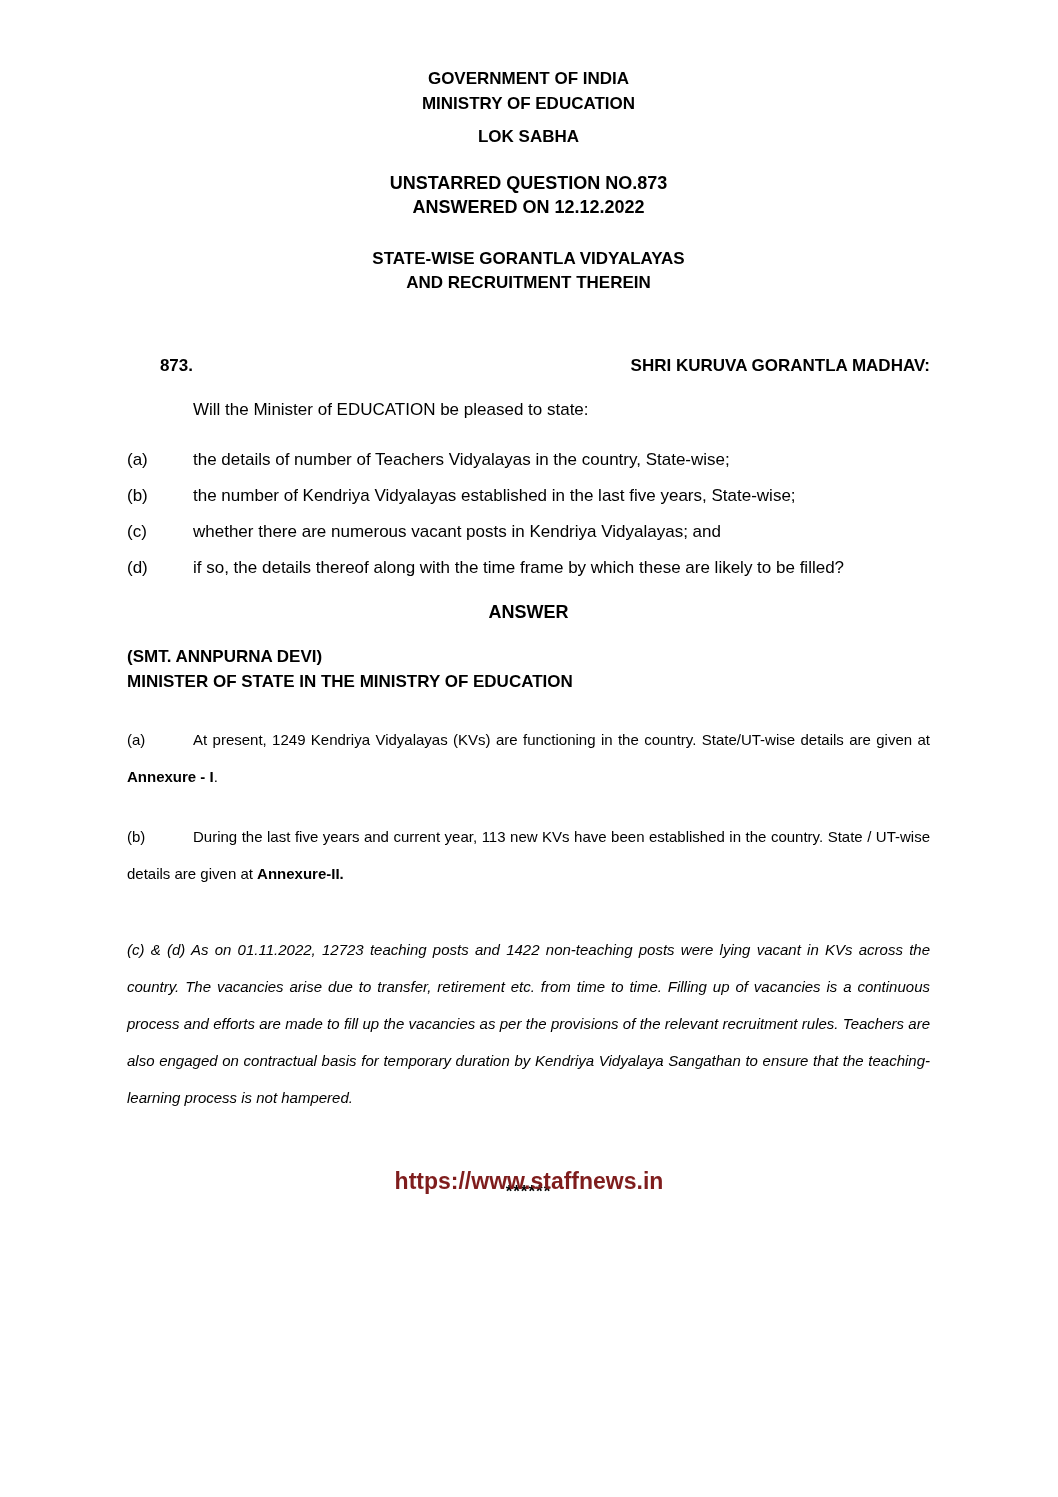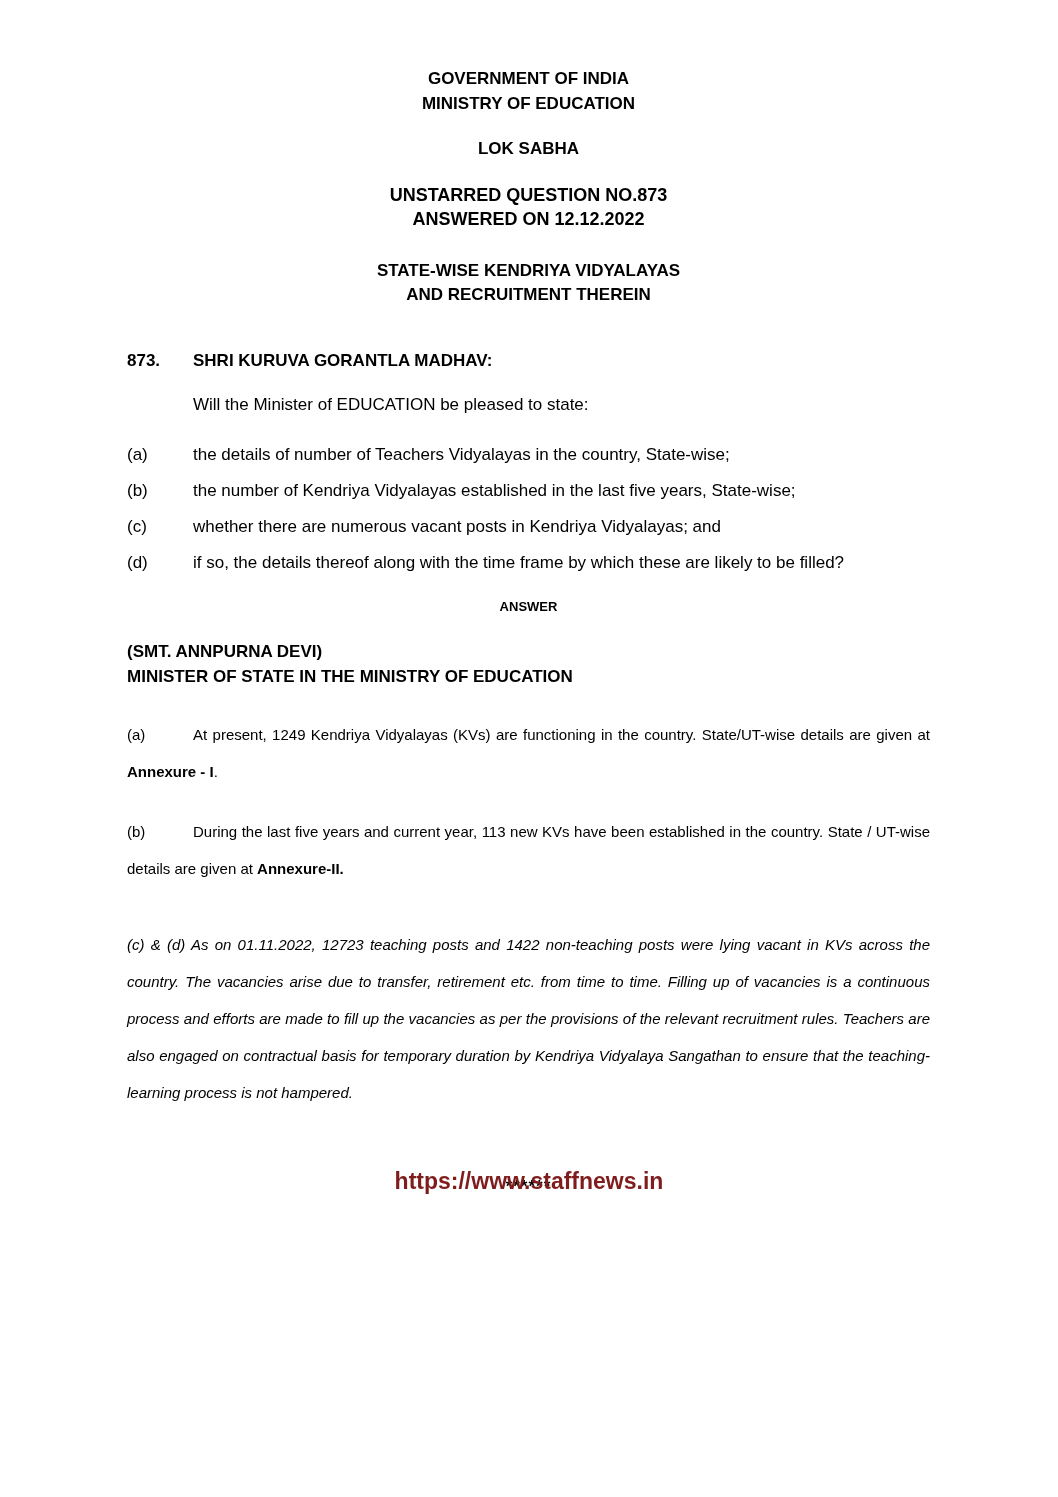--- a/index.html
+++ b/index.html
@@ -20,7 +20,7 @@
   }
 
   .hdr-line { font-size: 17px; line-height: 25px; font-weight: bold; text-align: center; }
-  .house { margin-top: 21px; font-size: 17px; line-height: 24px; font-weight: bold; text-align: center; }
+  .house { margin-top: 9px; font-size: 17px; line-height: 24px; font-weight: bold; text-align: center; }
   .qno-block { margin-top: 22px; }
   .qno-line { font-size: 18px; line-height: 24px; font-weight: bold; text-align: center; }
   .subject-block { margin-top: 28px; }

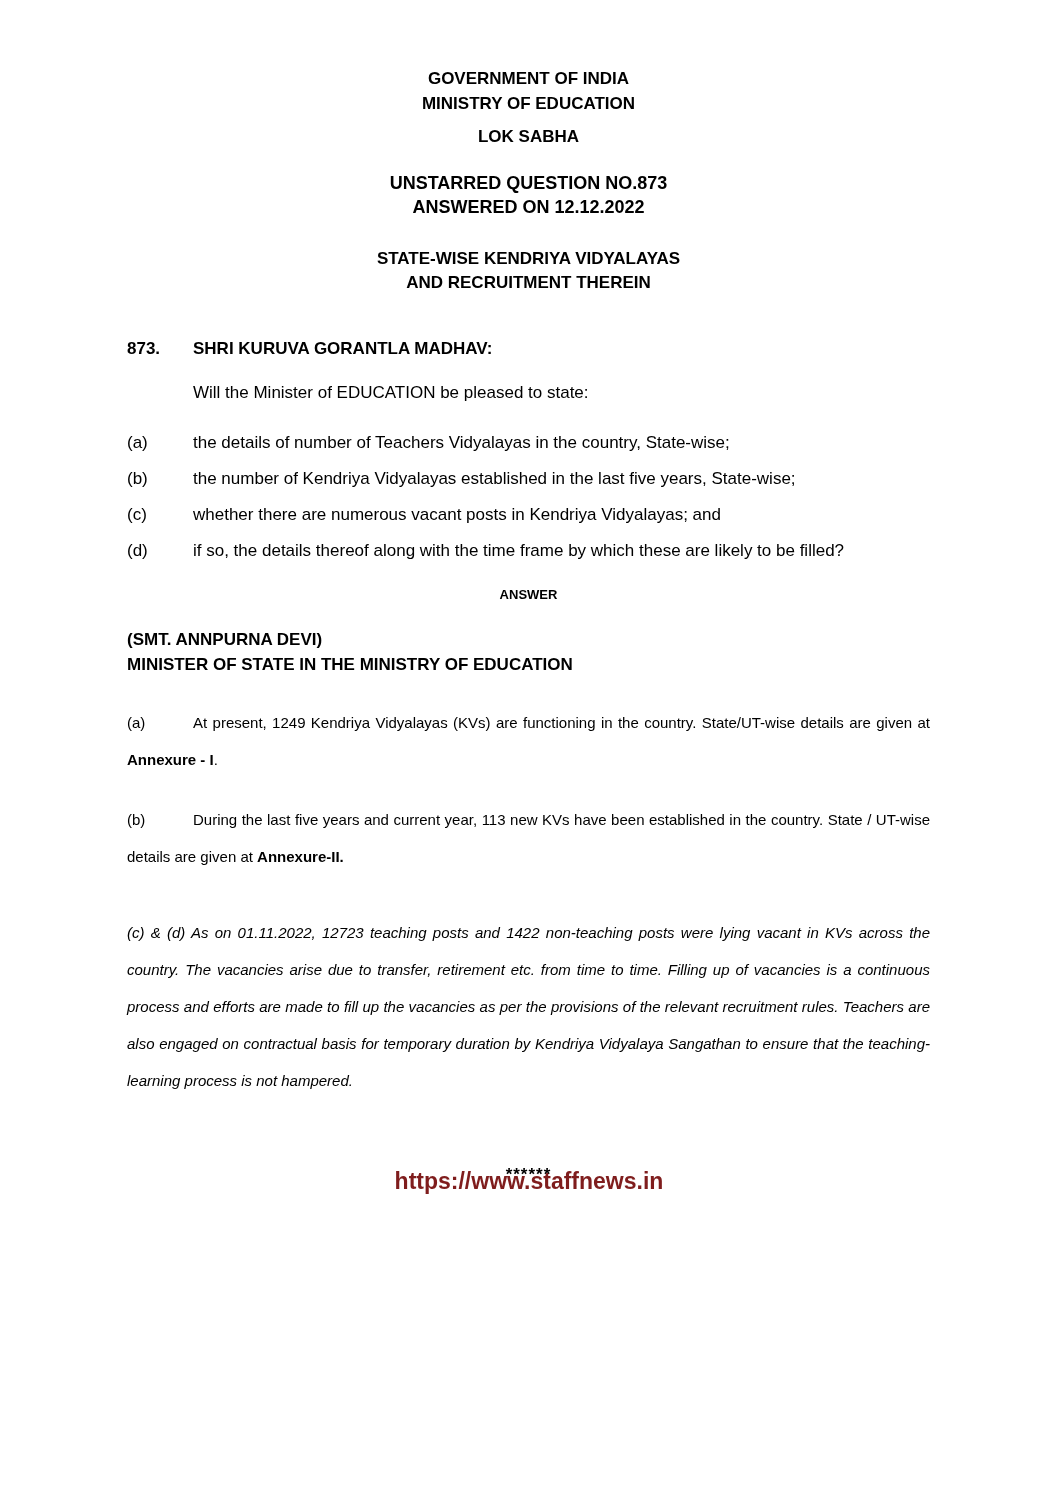--- a/index.html
+++ b/index.html
@@ -99,7 +99,7 @@
   </div>
 
   <div class="subject-block">
-    <div class="subject-line">STATE-WISE KENDRIYA VIDYALAYAS</div>
+    <div class="subject-line">STATE-WISE GORANTLA VIDYALAYAS</div>
     <div class="subject-line">AND RECRUITMENT THEREIN</div>
   </div>
 

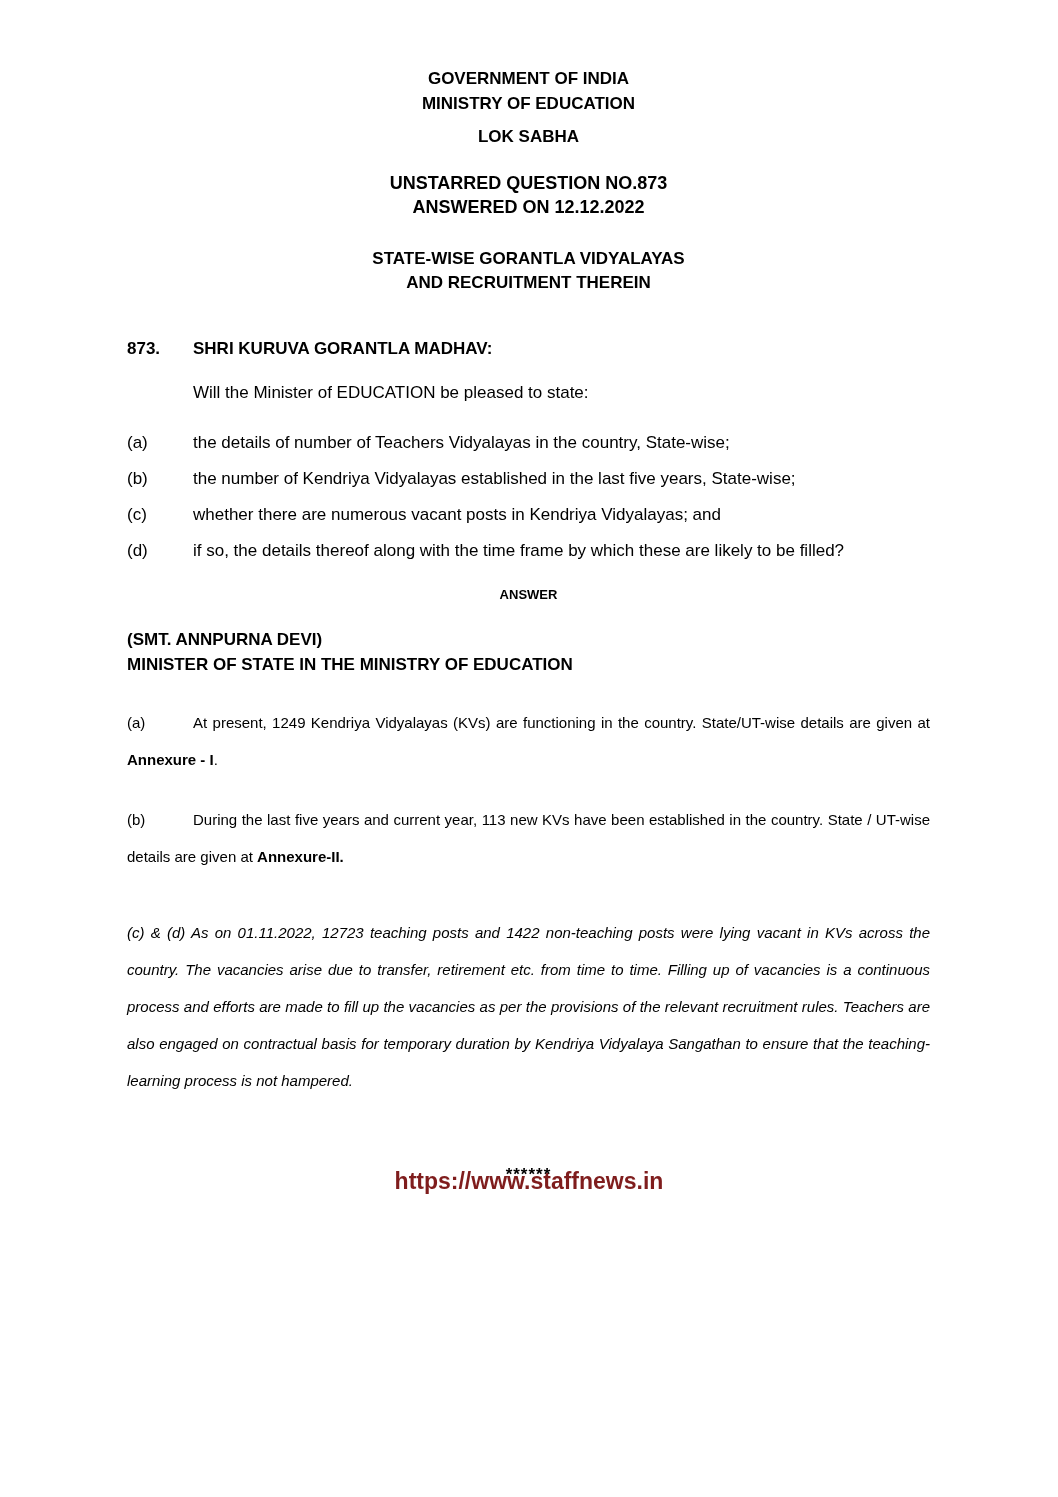--- a/index.html
+++ b/index.html
@@ -27,12 +27,13 @@
   .subject-line { font-size: 17px; line-height: 24px; font-weight: bold; text-align: center; }
 
   .asker-row {
-    margin-top: 42px;
+    margin-top: 59px;
     display: grid;
     grid-template-columns: 66px 1fr;
     font-size: 17px;
     line-height: 24px;
     font-weight: bold;
+    text-align: right;
   }
   .intro-row {
     margin-top: 20px;

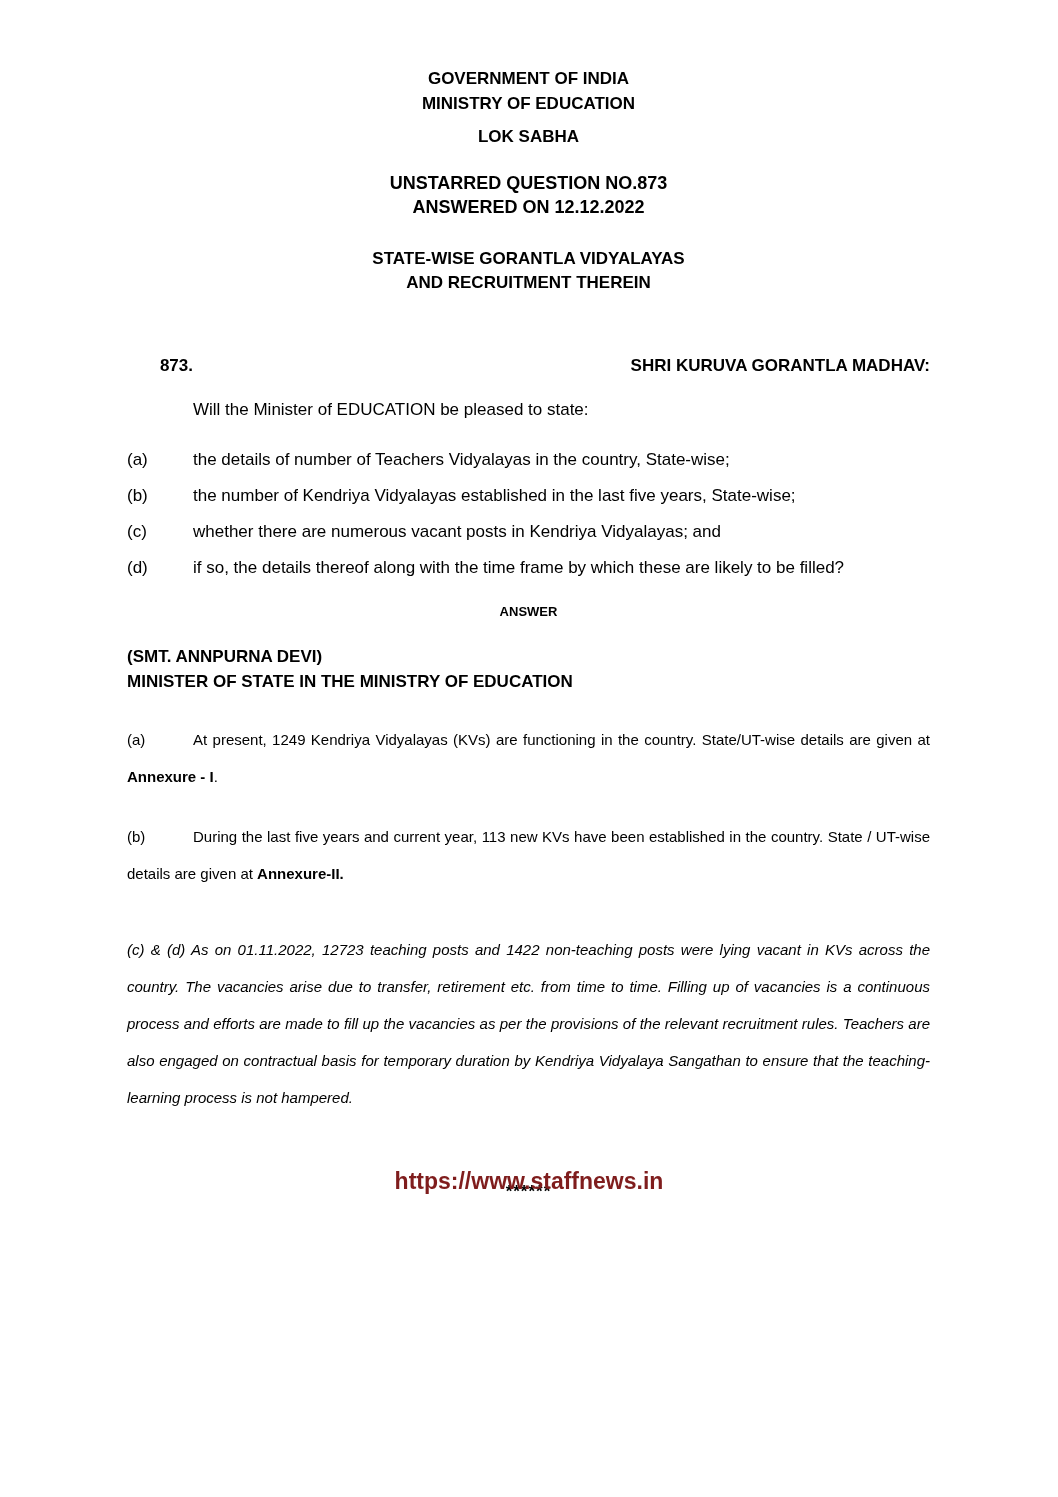--- a/index.html
+++ b/index.html
@@ -51,7 +51,7 @@
   }
   .q-item .q-text { text-align: justify; }
 
-  .answer-heading { margin-top: 14px; font-size: 13px; line-height: 24px; font-weight: bold; text-align: center; }
+  .answer-heading { margin-top: 14px; font-size: 18px; line-height: 24px; font-weight: bold; text-align: center; }
 
   .minister-block { margin-top: 20px; }
   .minister-line { font-size: 17px; line-height: 25px; font-weight: bold; }

